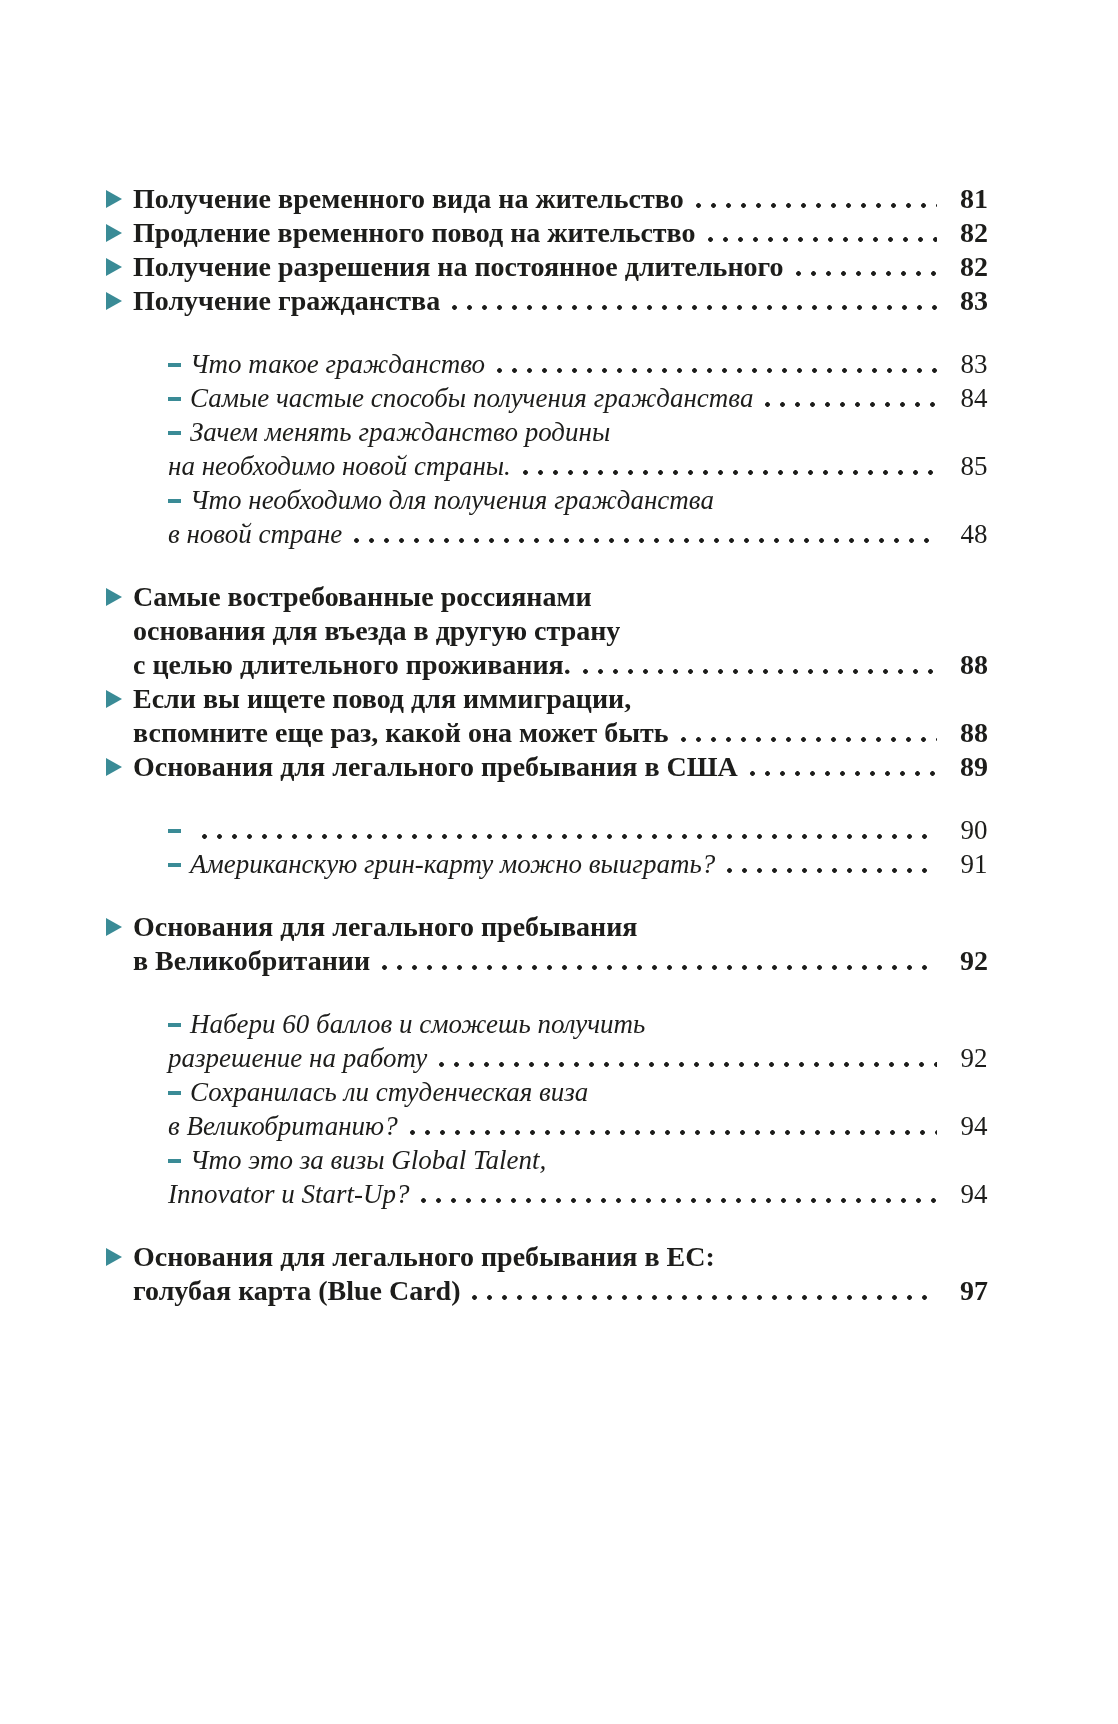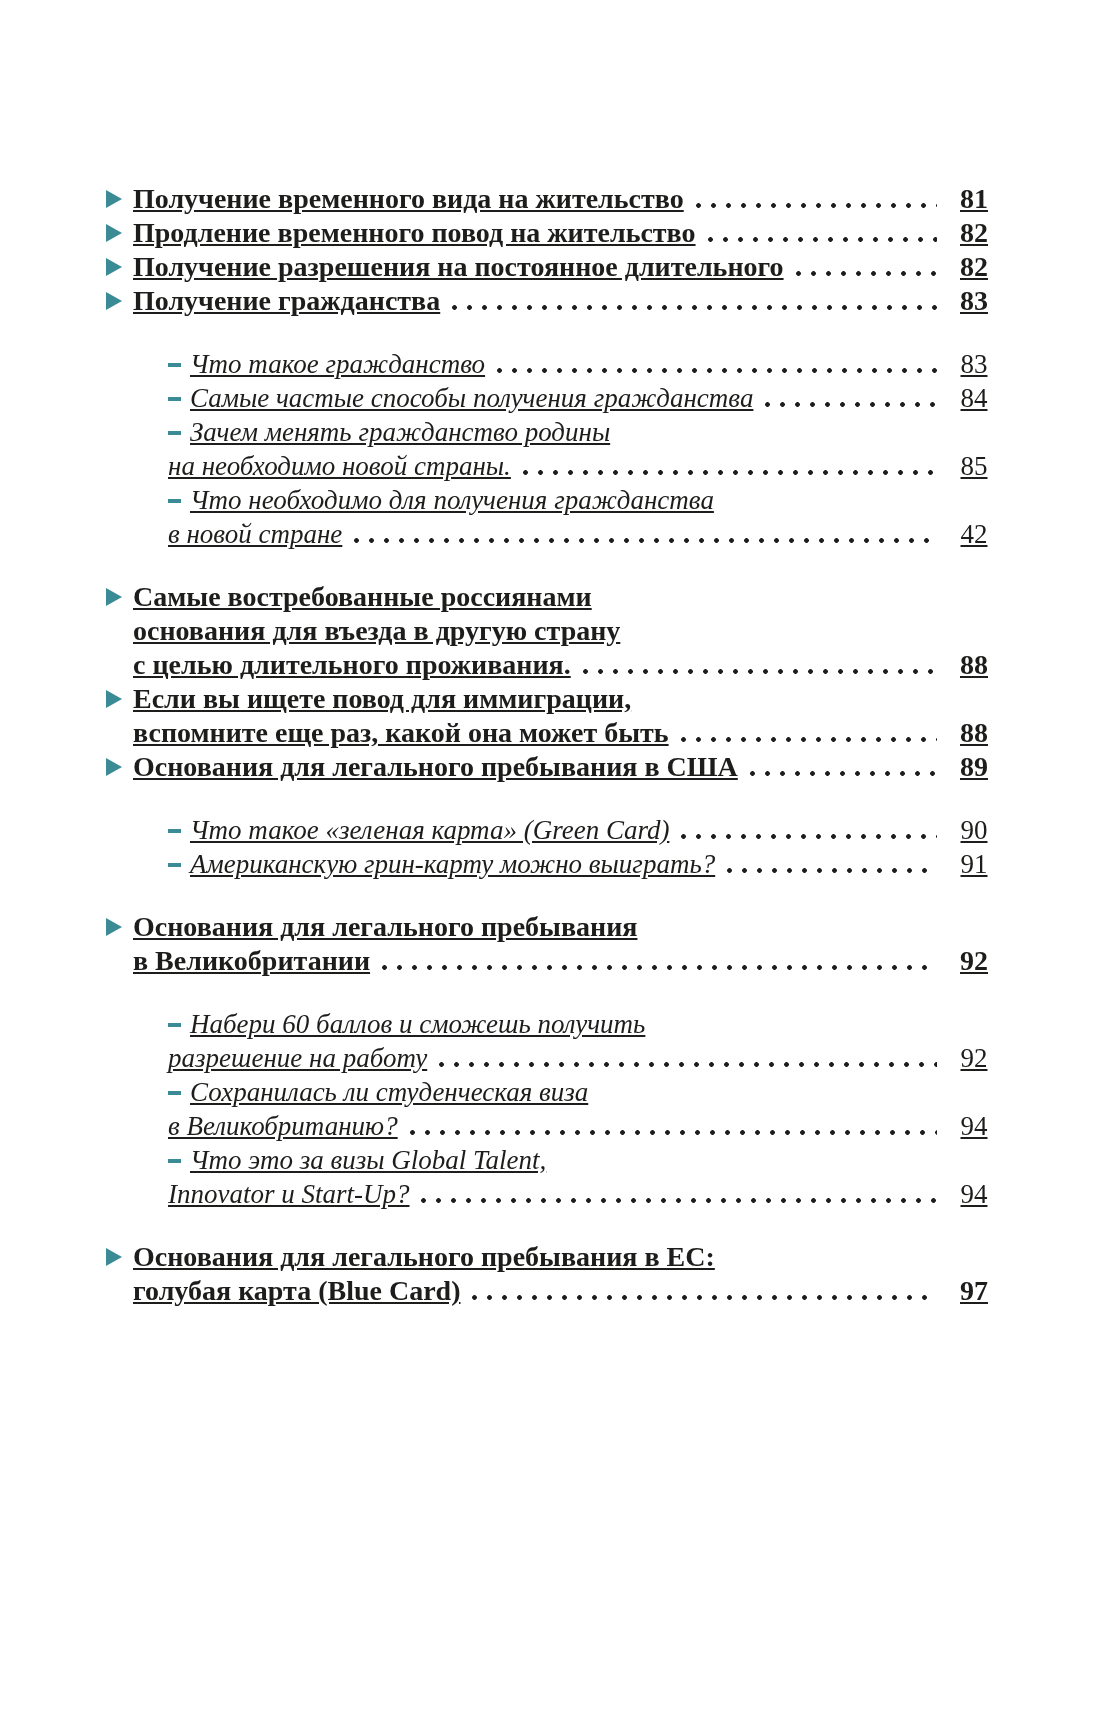--- a/index.html
+++ b/index.html
@@ -34,7 +34,6 @@
     align-items: baseline;
     line-height: 34px;
     white-space: nowrap;
-    text-decoration: underline;
   }
   .bullet {
     position: absolute;

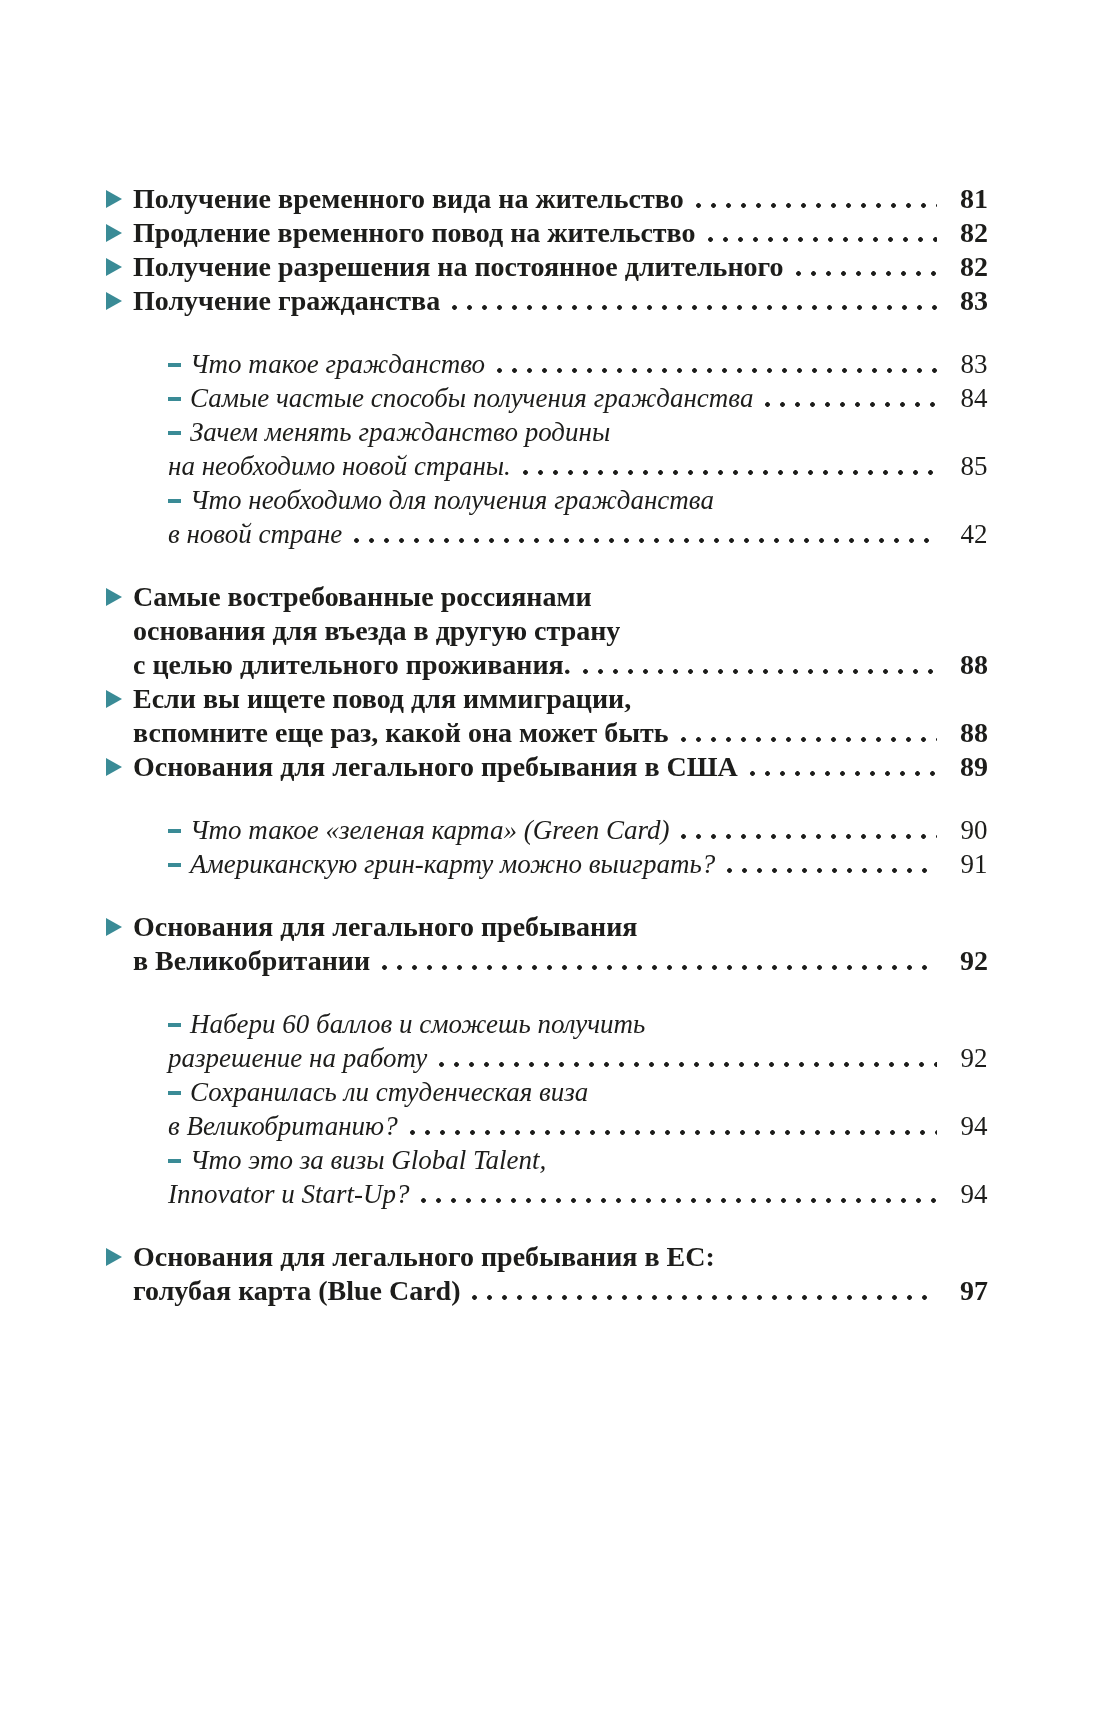--- a/index.html
+++ b/index.html
@@ -146,7 +146,7 @@
       <div class="line">
         <span class="txt">в новой стране</span>
         <span class="leader"></span>
-        <span class="page">42</span>
+        <span class="page">48</span>
       </div>
     </div>
     <div class="entry main gap">

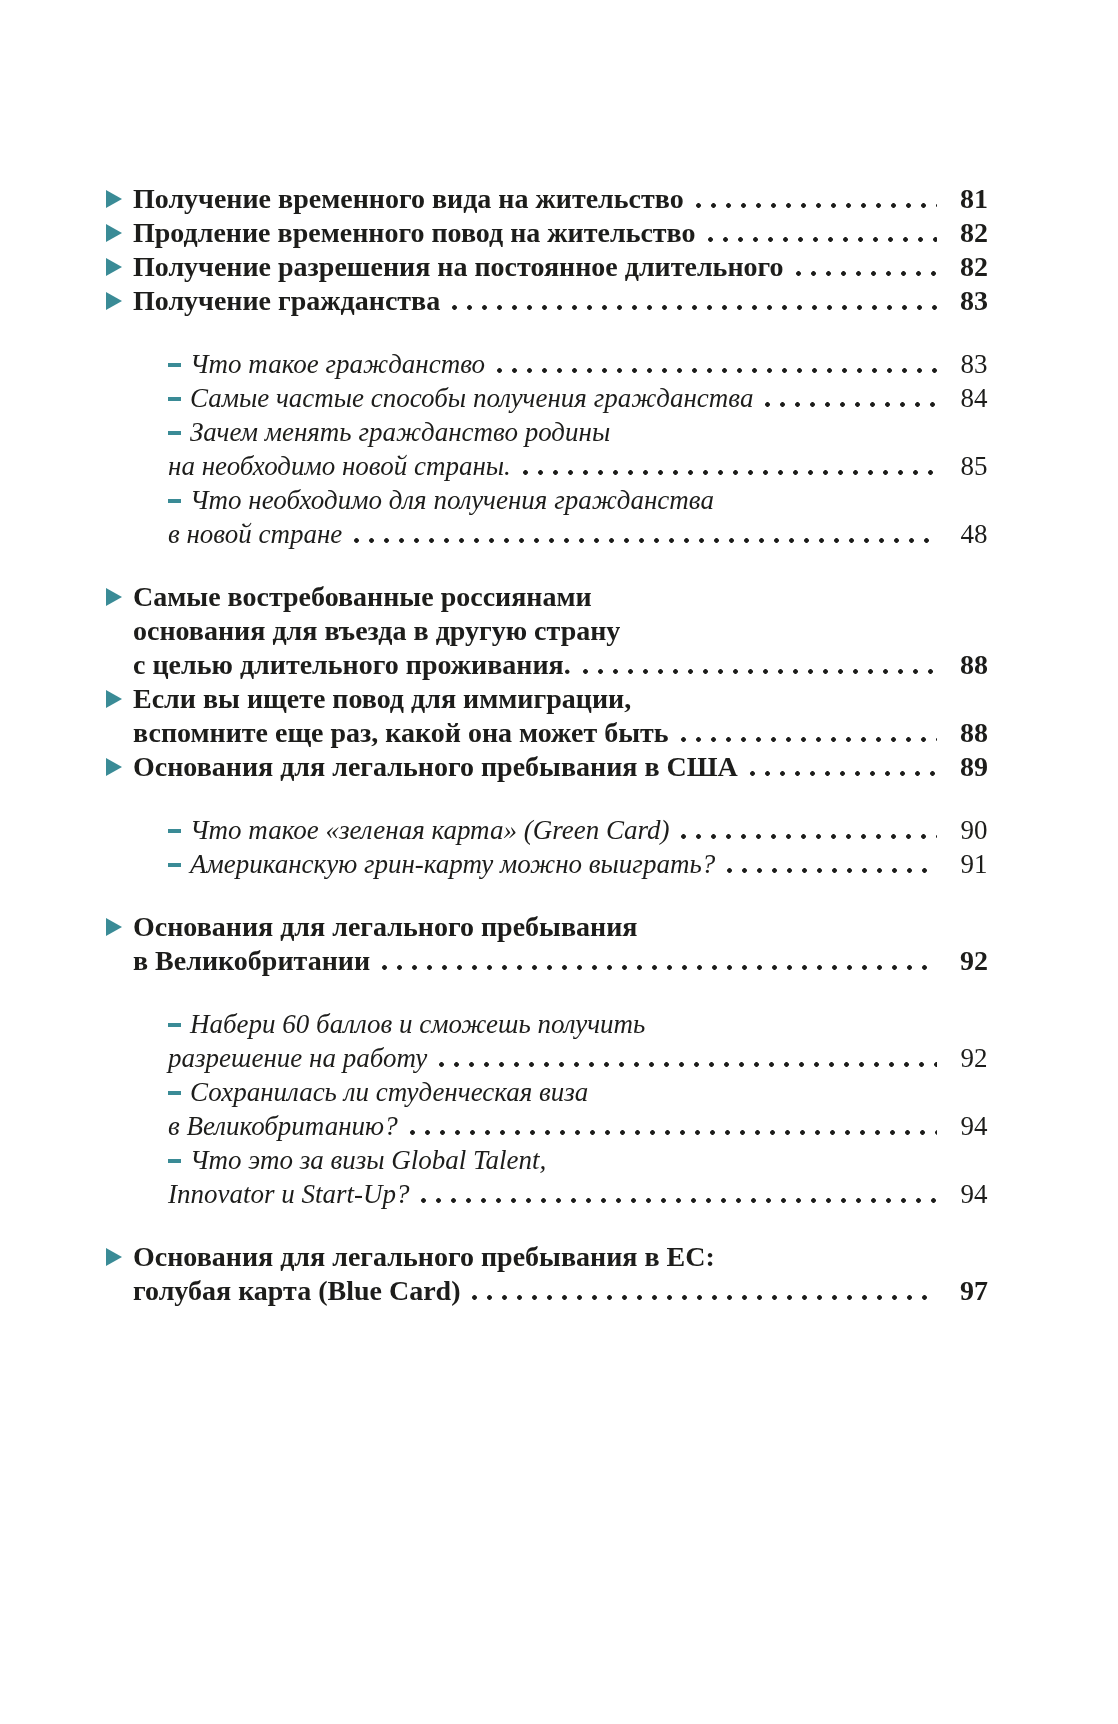--- a/index.html
+++ b/index.html
@@ -185,7 +185,6 @@
     <div class="entry sub gap">
       <div class="line">
         <span class="dash"></span>
-        <span class="txt">Что такое «зеленая карта» (Green Card)</span>
         <span class="leader"></span>
         <span class="page">90</span>
       </div>

